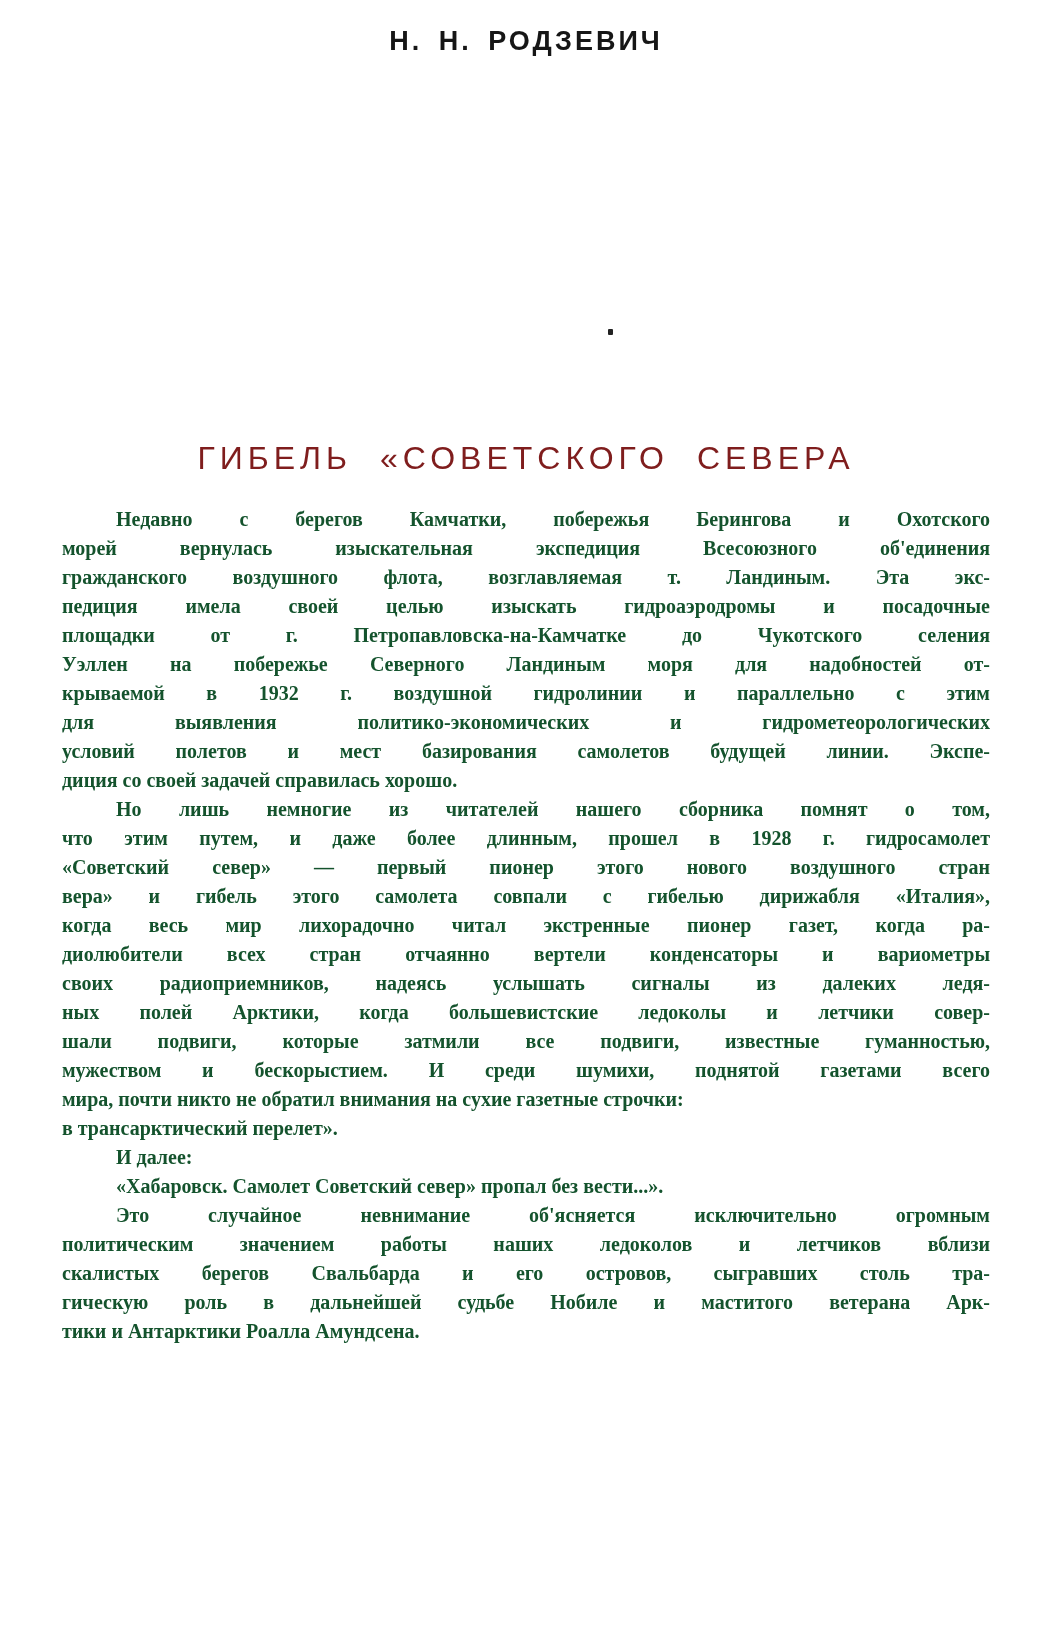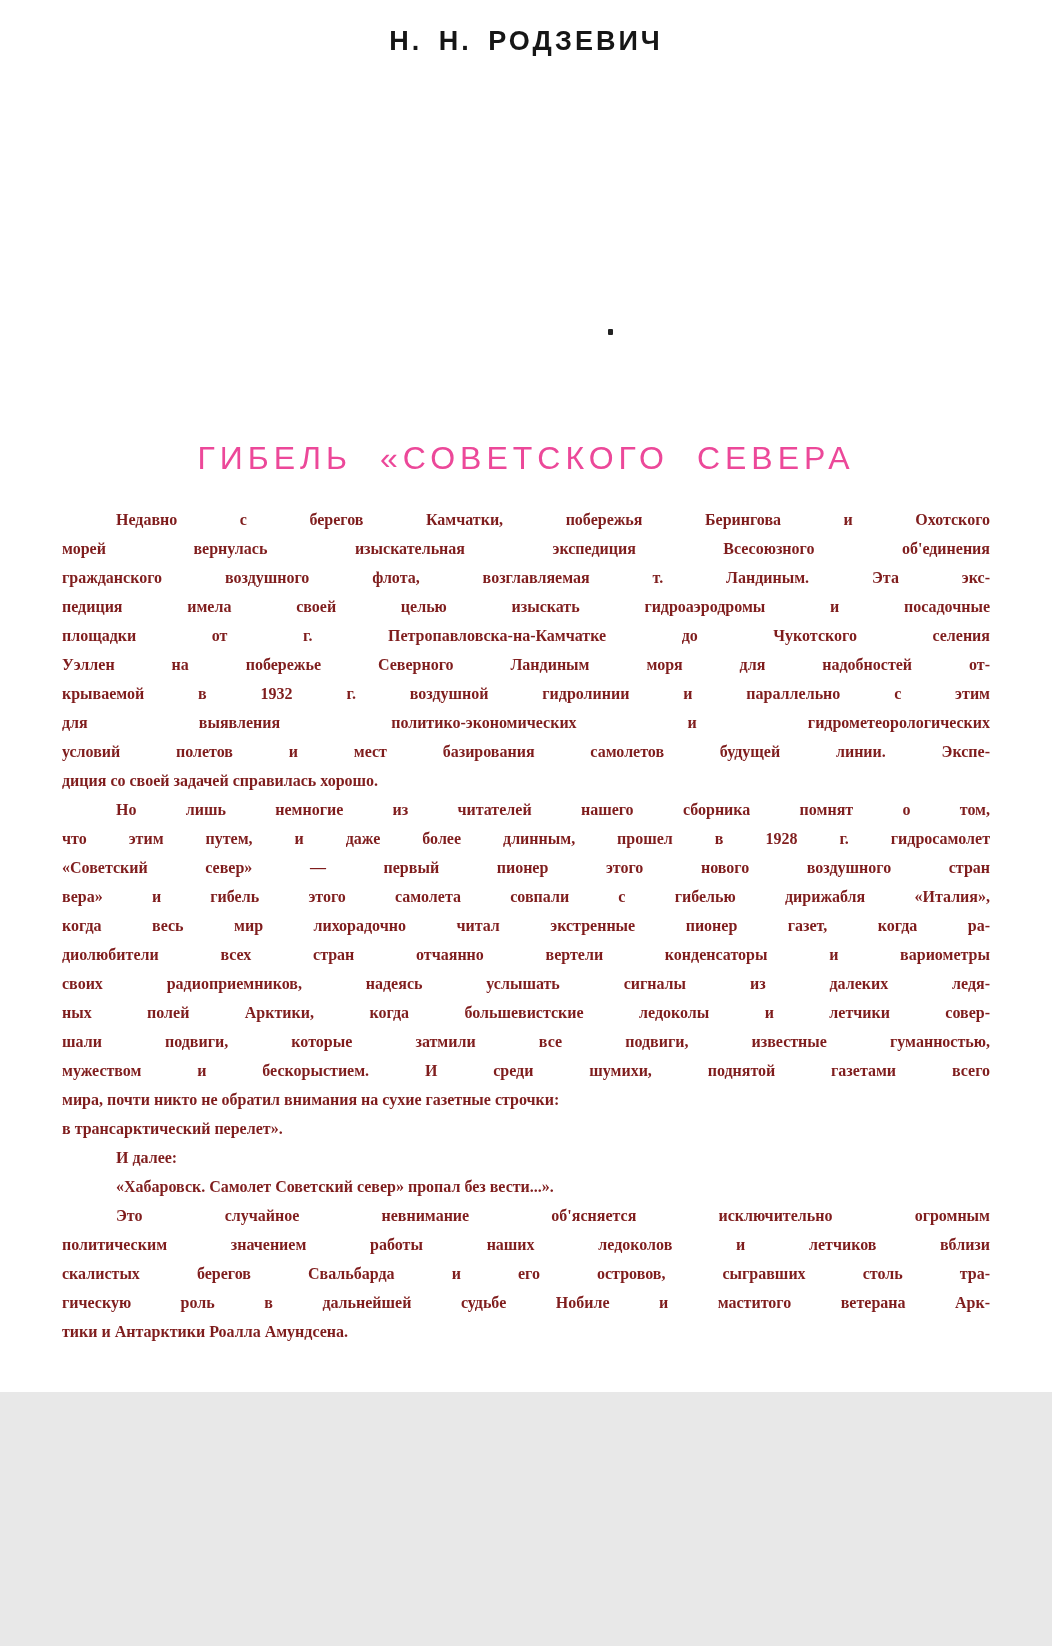--- a/index.html
+++ b/index.html
@@ -10,7 +10,7 @@
   .page {
     position: relative;
     width: 1052px;
-    height: 1392px;
+    height: 1646px;
     margin: 0 auto;
     background: #ffffff;
     overflow: hidden;

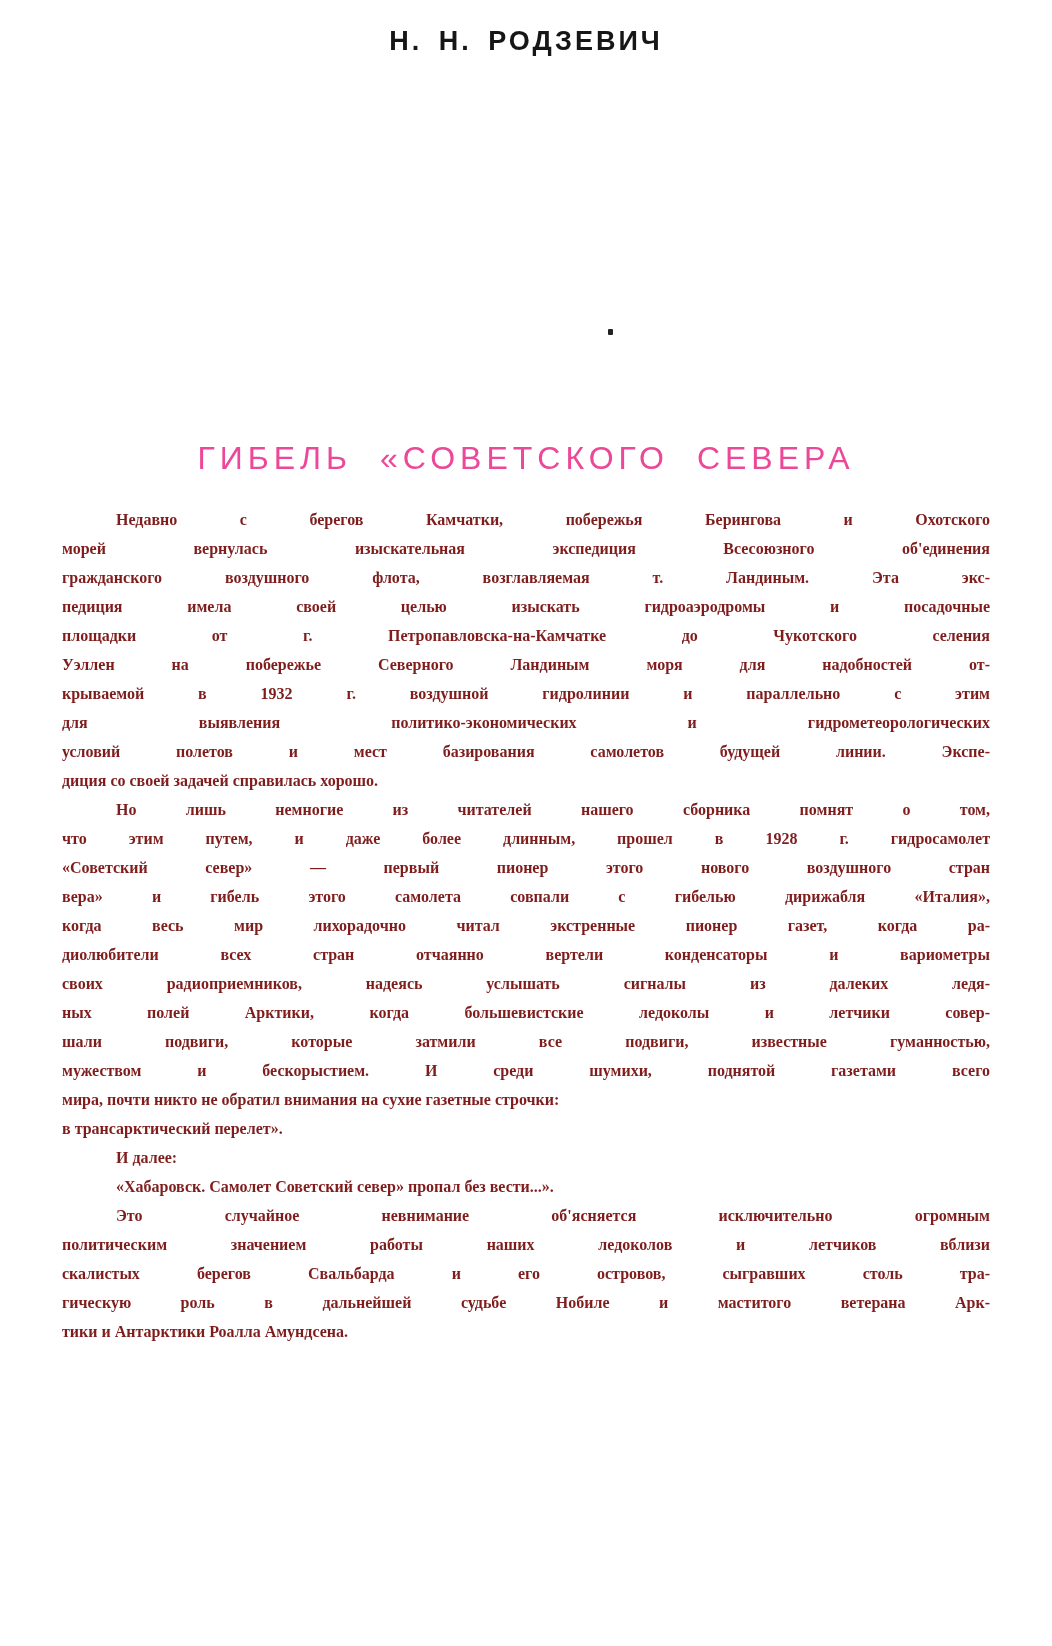--- a/index.html
+++ b/index.html
@@ -40,7 +40,7 @@
     font-size: 32px;
     letter-spacing: 5px;
     word-spacing: 14px;
-    color: #ec4899;
+    color: #7f1d1d;
   }
   .body-text {
     position: absolute;

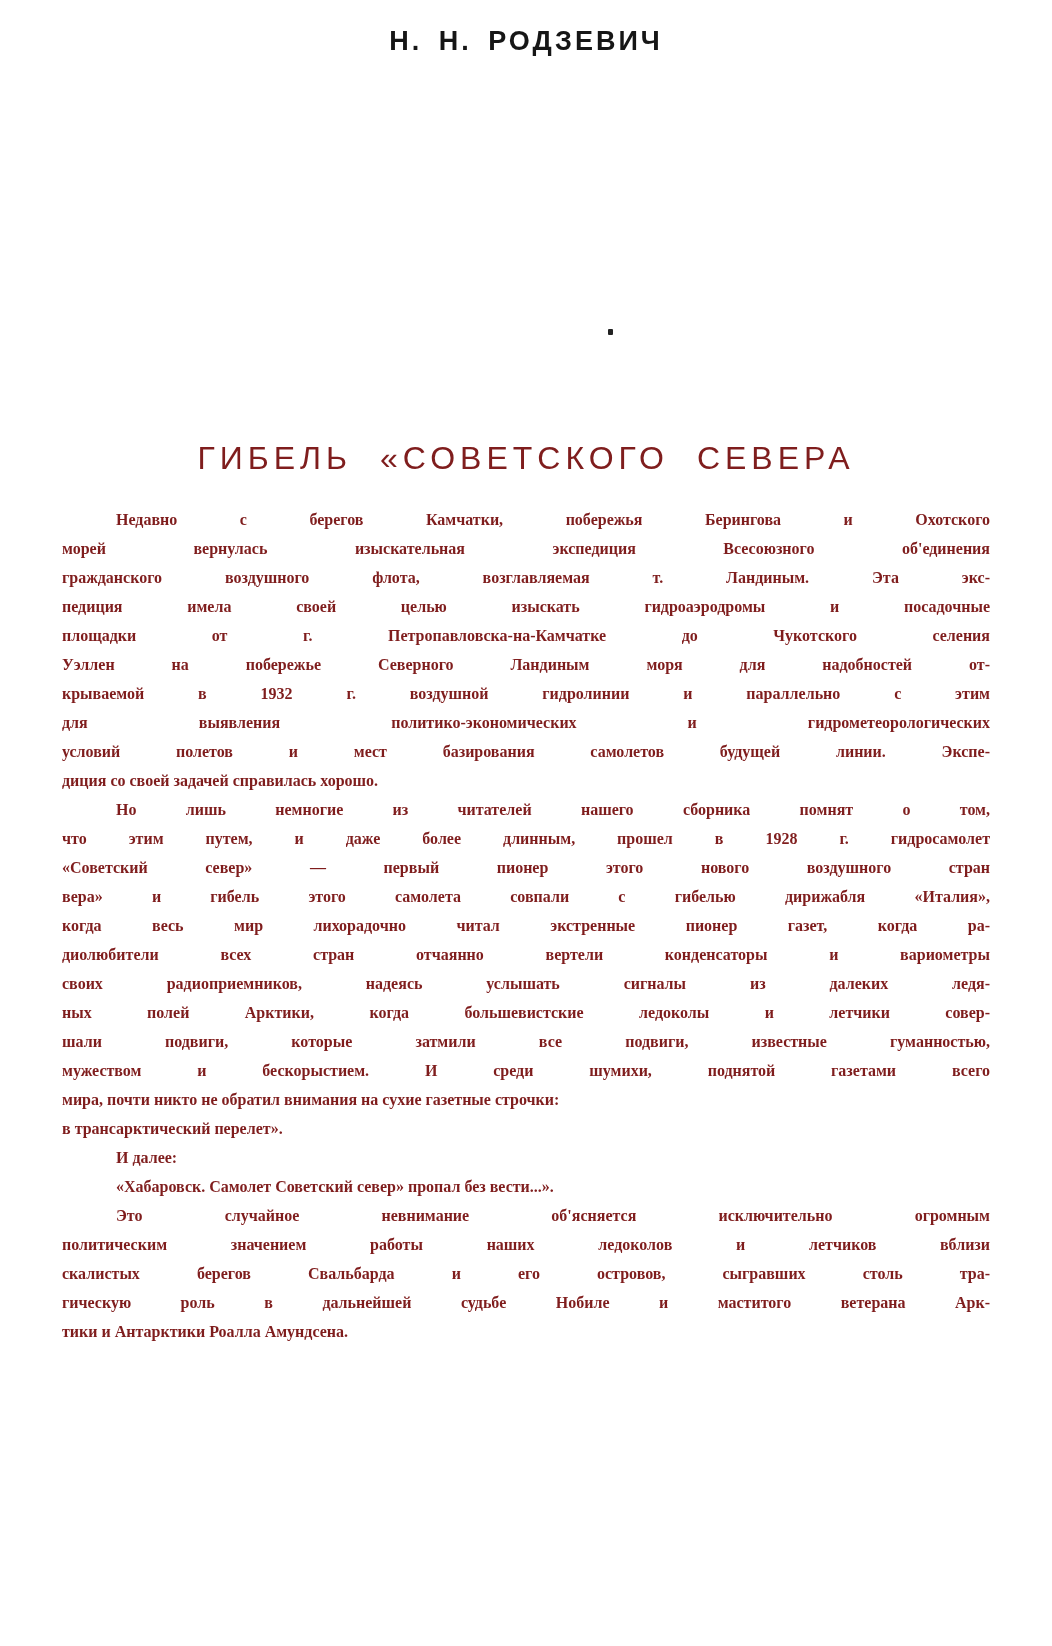--- a/index.html
+++ b/index.html
@@ -49,8 +49,8 @@
     width: 928px;
     font-family: "Liberation Serif", "DejaVu Serif", serif;
     font-weight: 700;
-    font-size: 16px;
-    color: #7f1d1d;
+    font-size: 20px;
+    color: #14532d;
   }
   .line {
     height: 29px;

